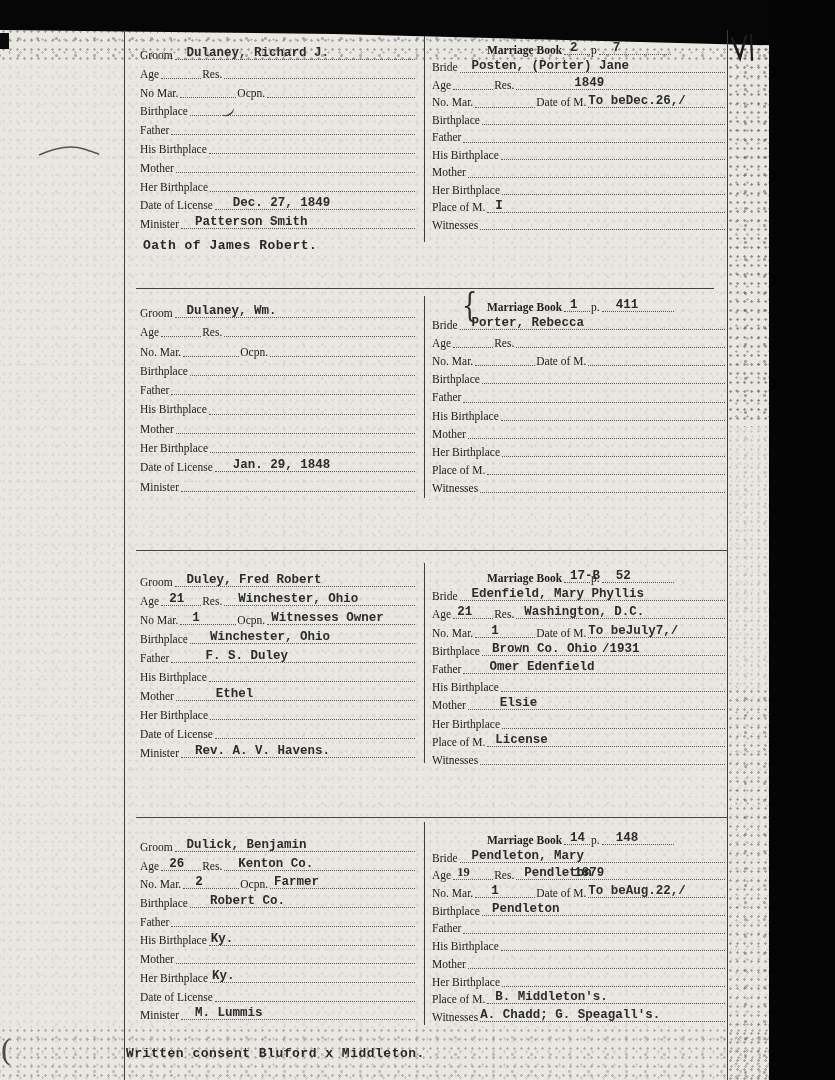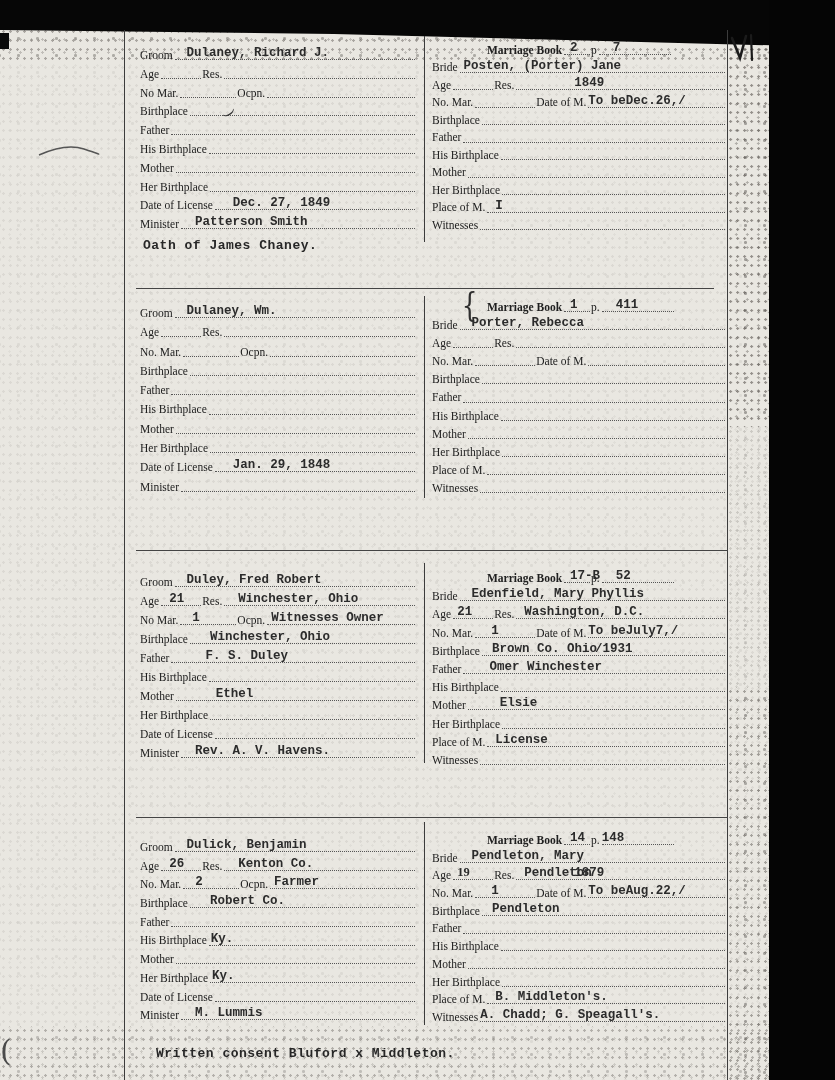--- a/index.html
+++ b/index.html
@@ -151,7 +151,7 @@
       <div class="frow" style="left: 432px; top: 56.5px; width: 294px;">
         <span class="lb">Bride</span>
         <span class="seg flex">
-          <span class="tv" style="left: 4px;">Posten, (Porter) Jane</span>
+          <span class="tv" style="left: 12px;">Posten, (Porter) Jane</span>
         </span>
       </div>
       <div class="frow" style="left: 432px; top: 74px; width: 294px;">

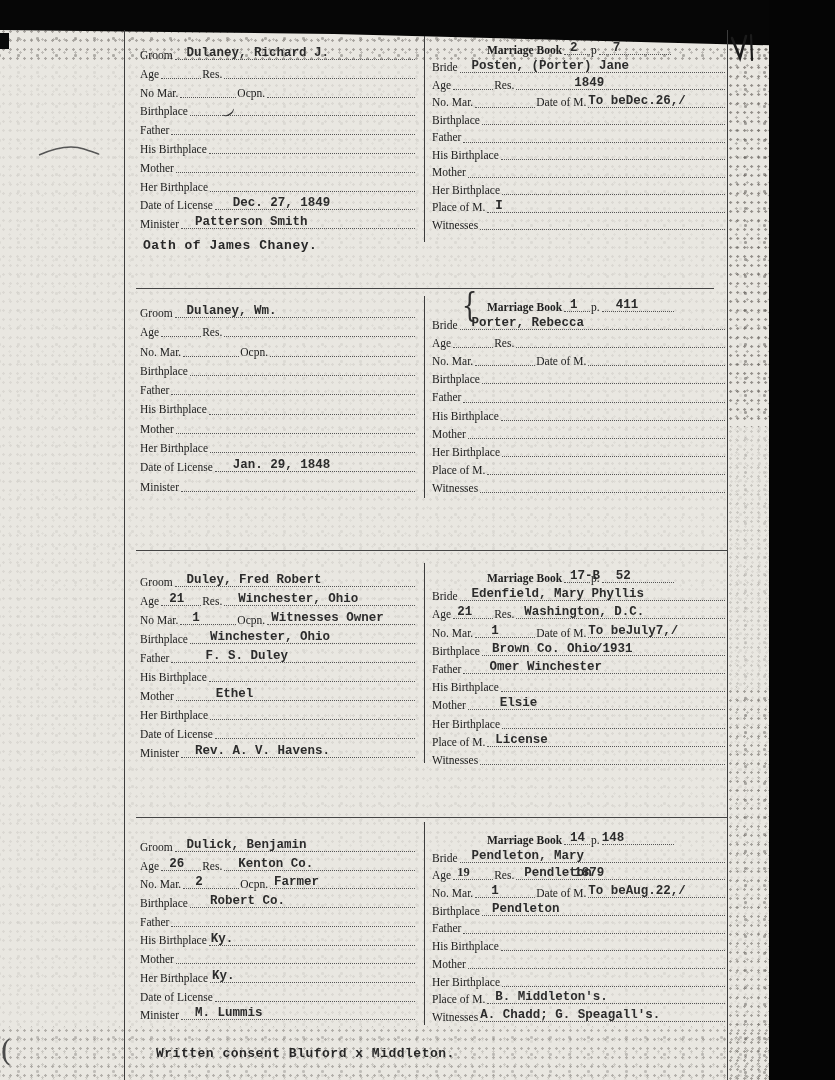--- a/index.html
+++ b/index.html
@@ -670,7 +670,7 @@
       </div>
     </div>
 
-  <div class="typed-note" style="left:143px;top:238px;">Oath of James Chaney.</div>
+  <div class="typed-note" style="left:143px;top:238px;">Oath of James Robert.</div>
   <div class="typed-note" style="left:156px;top:1046px;">Written consent Bluford x Middleton.</div>
 
   <div class="mark" style="left:729px;top:33px;">

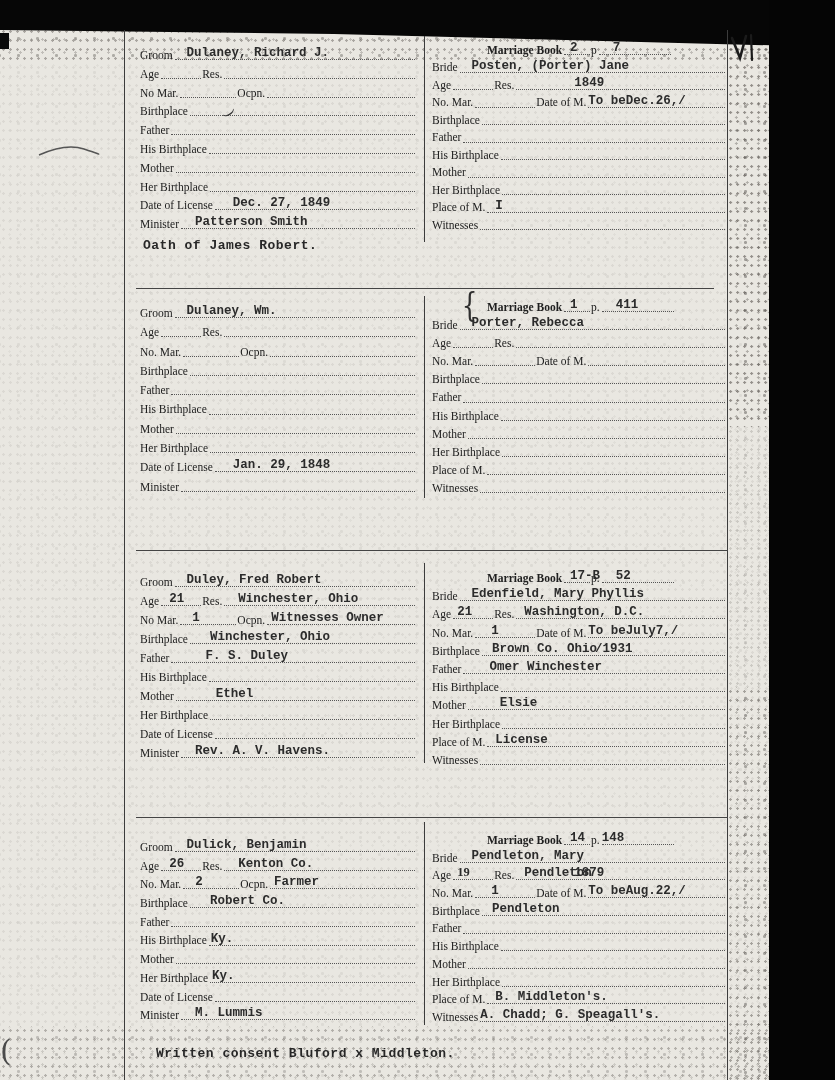--- a/index.html
+++ b/index.html
@@ -479,7 +479,7 @@
         <span class="lb">Birthplace</span>
         <span class="seg flex">
           <span class="tv" style="left: 10px;">Brown Co. Ohio</span>
-          <span class="tv" style="left: 113px;">/1931</span>
+          <span class="tv" style="left: 120px;">/1931</span>
         </span>
       </div>
       <div class="frow" style="left: 432px; top: 658px; width: 294px;">

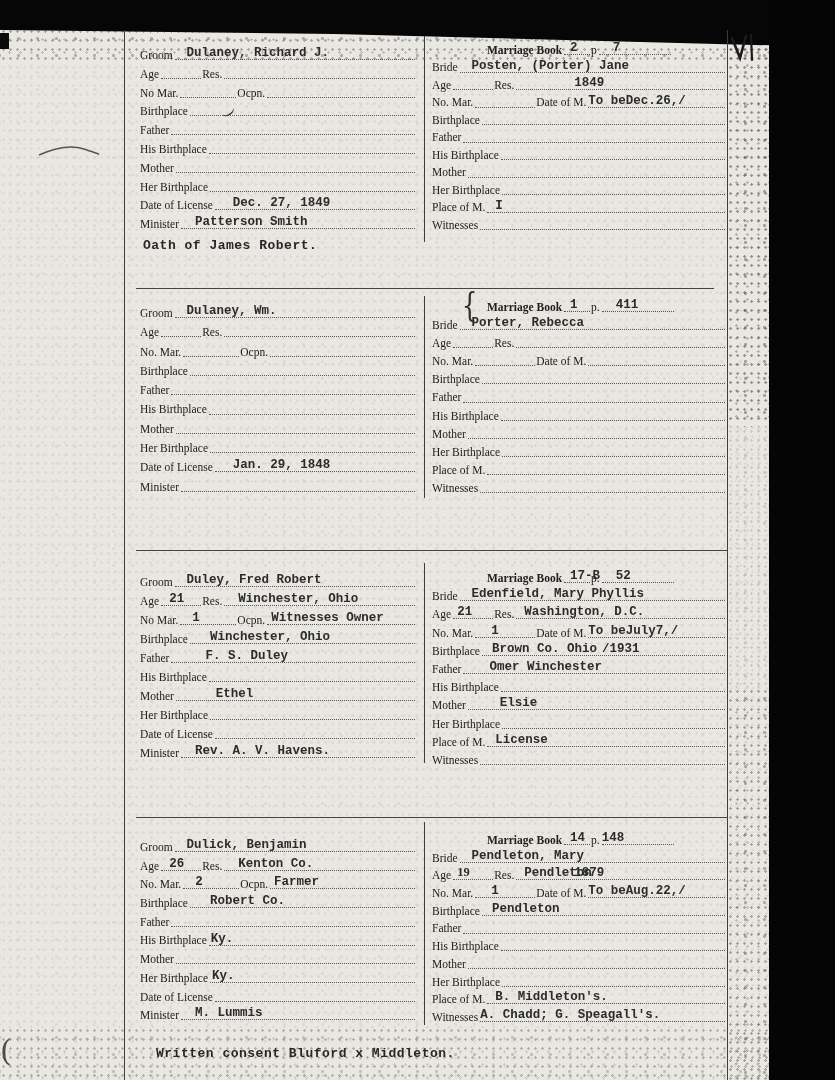--- a/index.html
+++ b/index.html
@@ -485,7 +485,7 @@
       <div class="frow" style="left: 432px; top: 658px; width: 294px;">
         <span class="lb">Father</span>
         <span class="seg flex">
-          <span class="tv" style="left: 26px;">Omer Winchester</span>
+          <span class="tv" style="left: 26px;">Omer Edenfield</span>
         </span>
       </div>
       <div class="frow" style="left: 432px; top: 676.2px; width: 294px;">

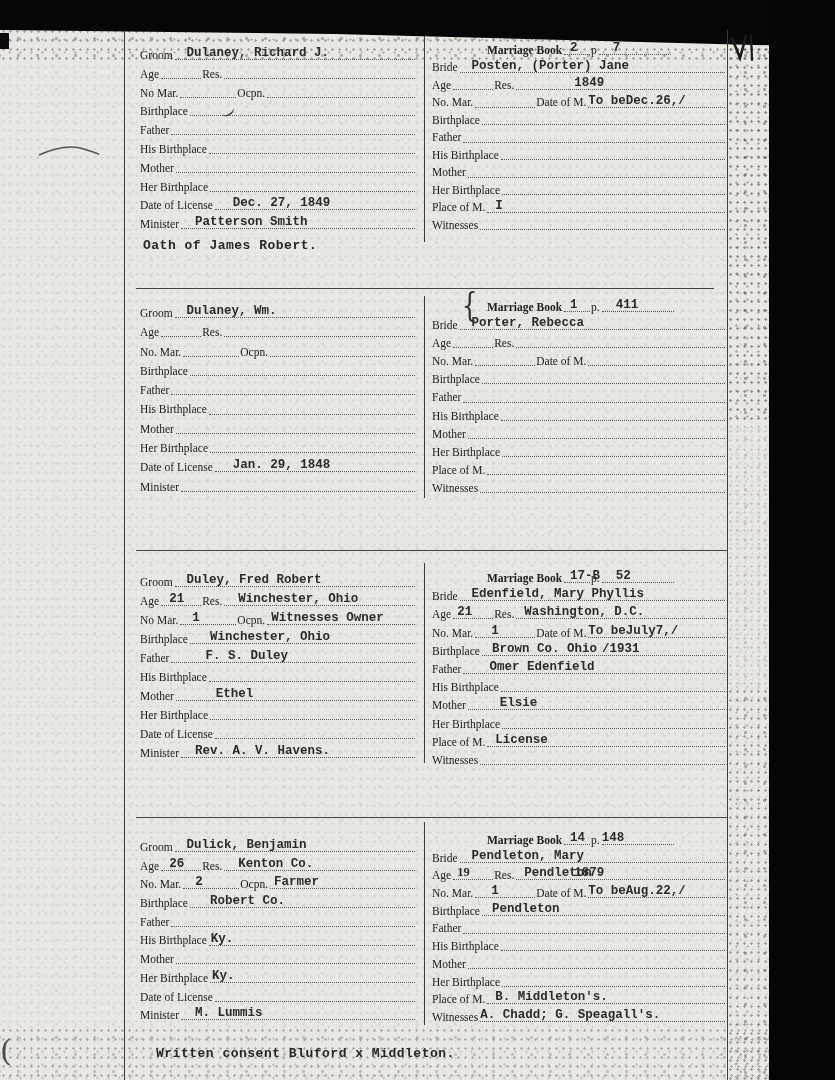--- a/index.html
+++ b/index.html
@@ -595,7 +595,7 @@
         </span>
         <span class="lb">p.</span>
         <span class="seg" style="width: 72px;">
-          <span class="tv" style="left: 0;">148</span>
+          <span class="tv" style="left: 14px;">148</span>
         </span>
       </div>
       <div class="frow" style="left: 432px; top: 846.7px; width: 294px;">

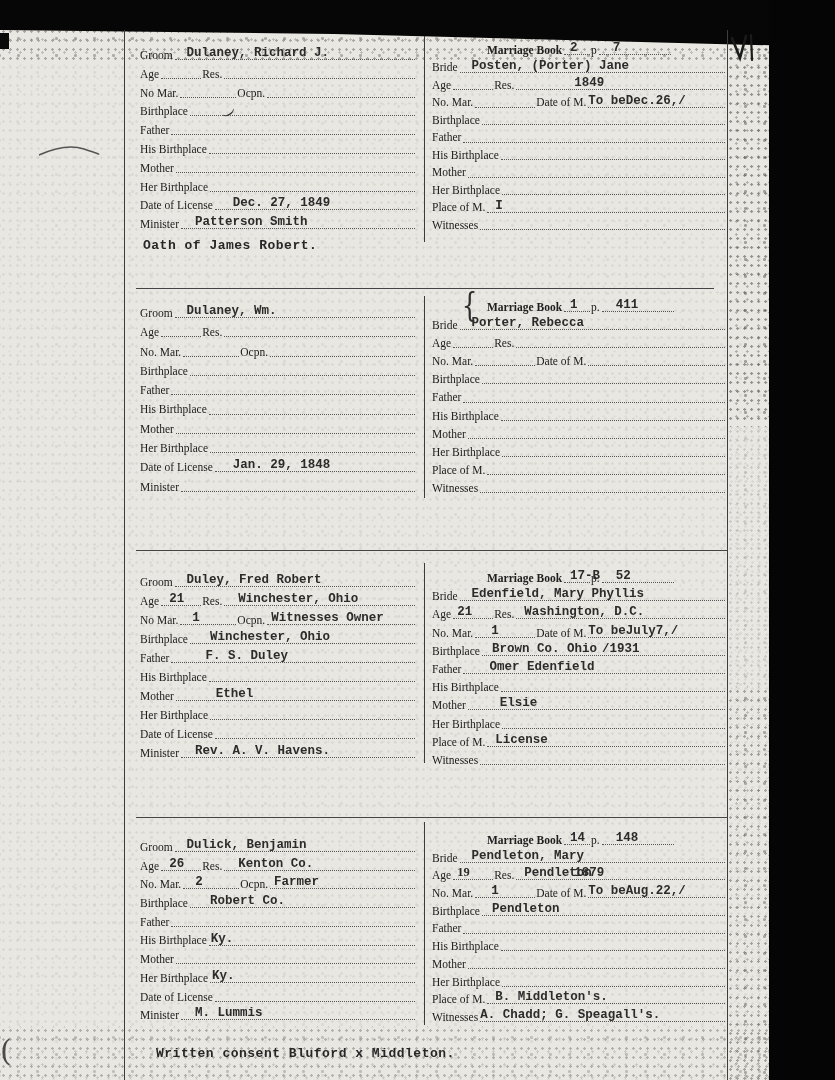--- a/index.html
+++ b/index.html
@@ -671,7 +671,7 @@
     </div>
 
   <div class="typed-note" style="left:143px;top:238px;">Oath of James Robert.</div>
-  <div class="typed-note" style="left:156px;top:1046px;">Written consent Bluford x Middleton.</div>
+  <div class="typed-note" style="left:126px;top:1046px;">Written consent Bluford x Middleton.</div>
 
   <div class="mark" style="left:729px;top:33px;">
     <svg width="34" height="30" viewBox="0 0 34 30">

